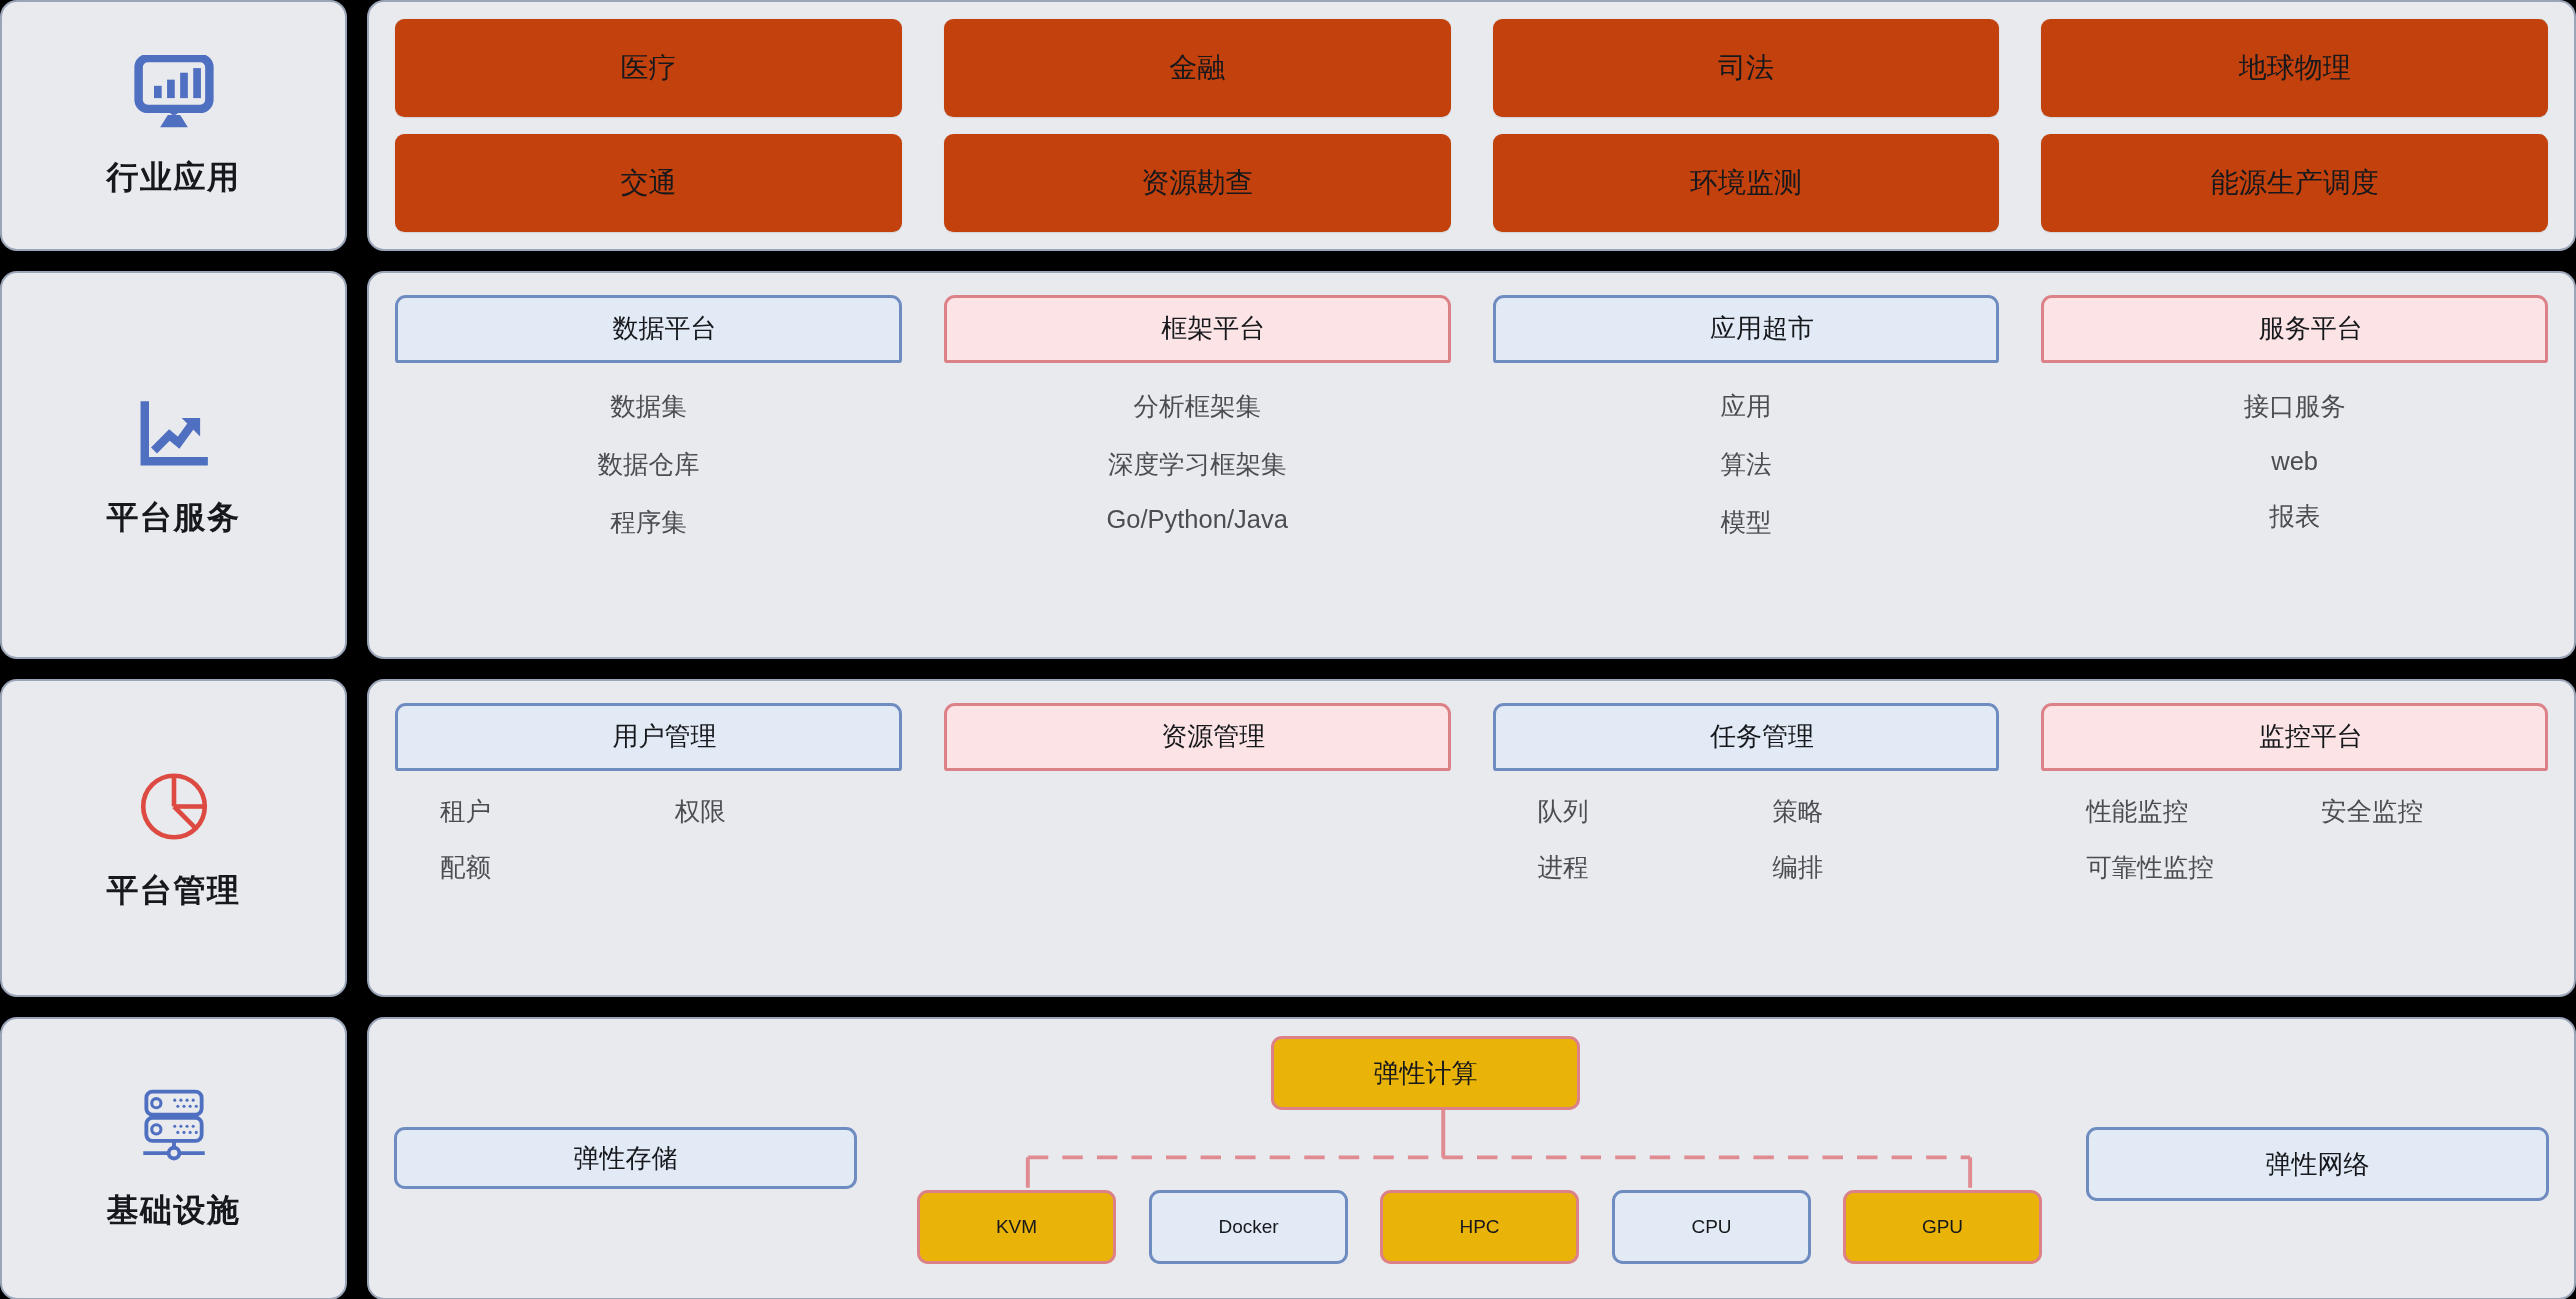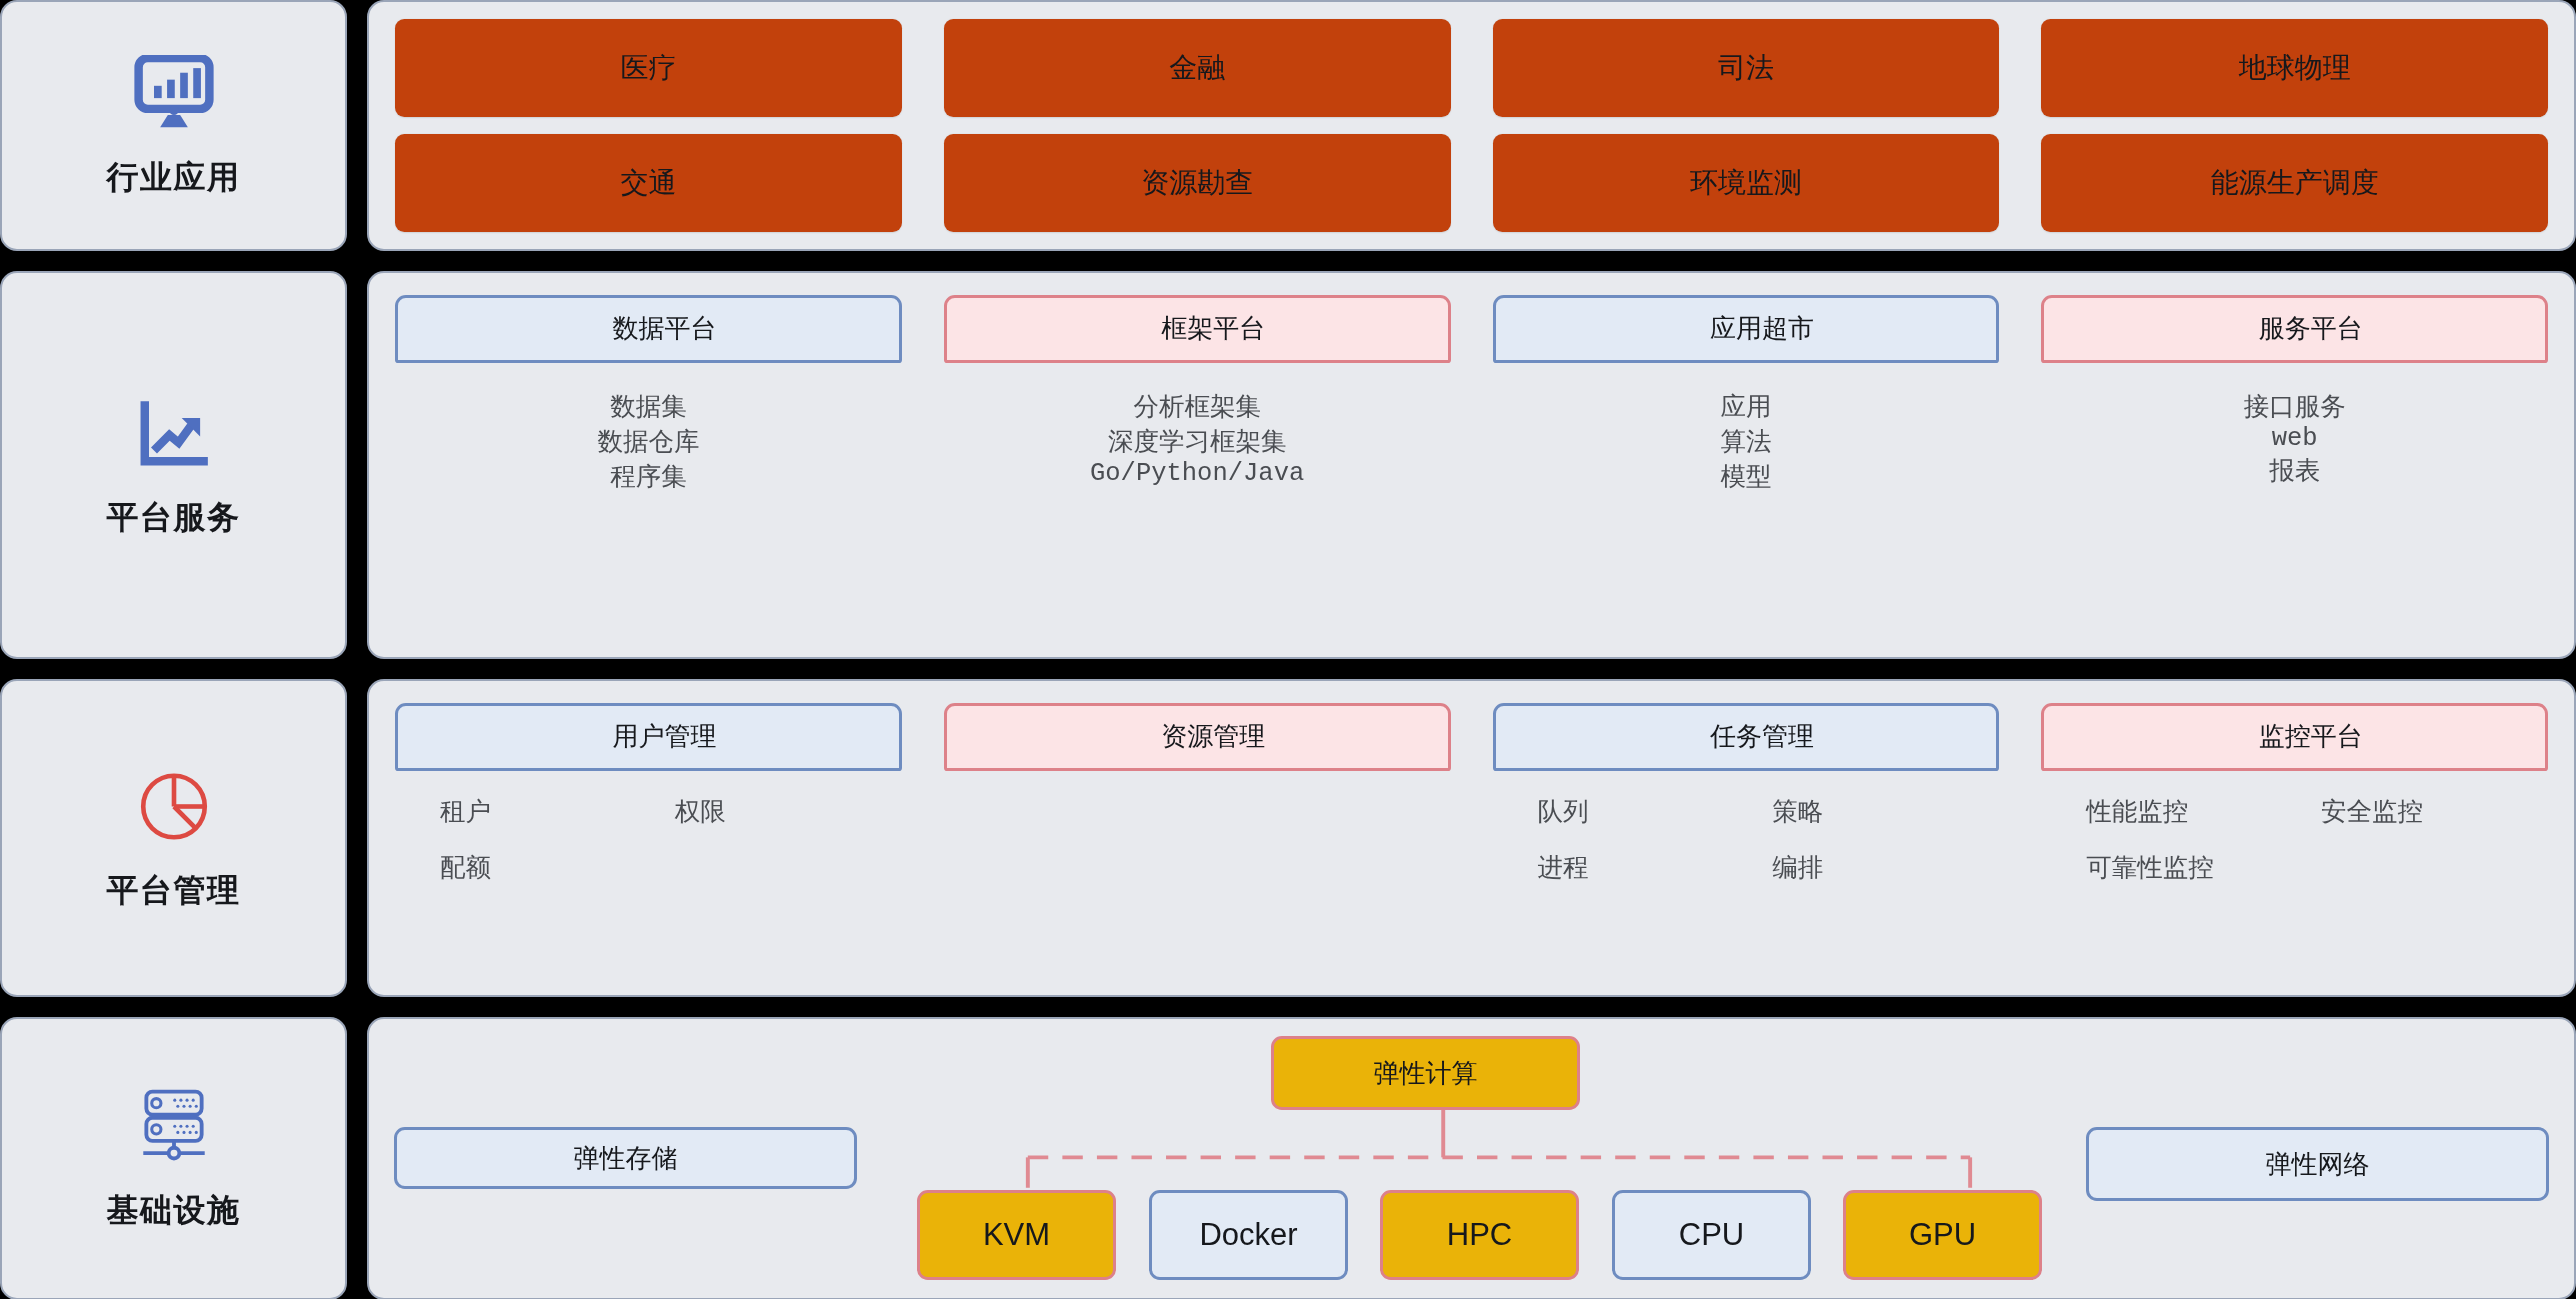--- a/index.html
+++ b/index.html
@@ -106,8 +106,8 @@
   .sub-list {
     margin-top: 26px;
     display: flex; flex-direction: column;
+    gap: 23px;
     align-items: center;
-    font-family: Liberation Mono, monospace;
   }
   .sub-item {
     font-size: 25.5px;

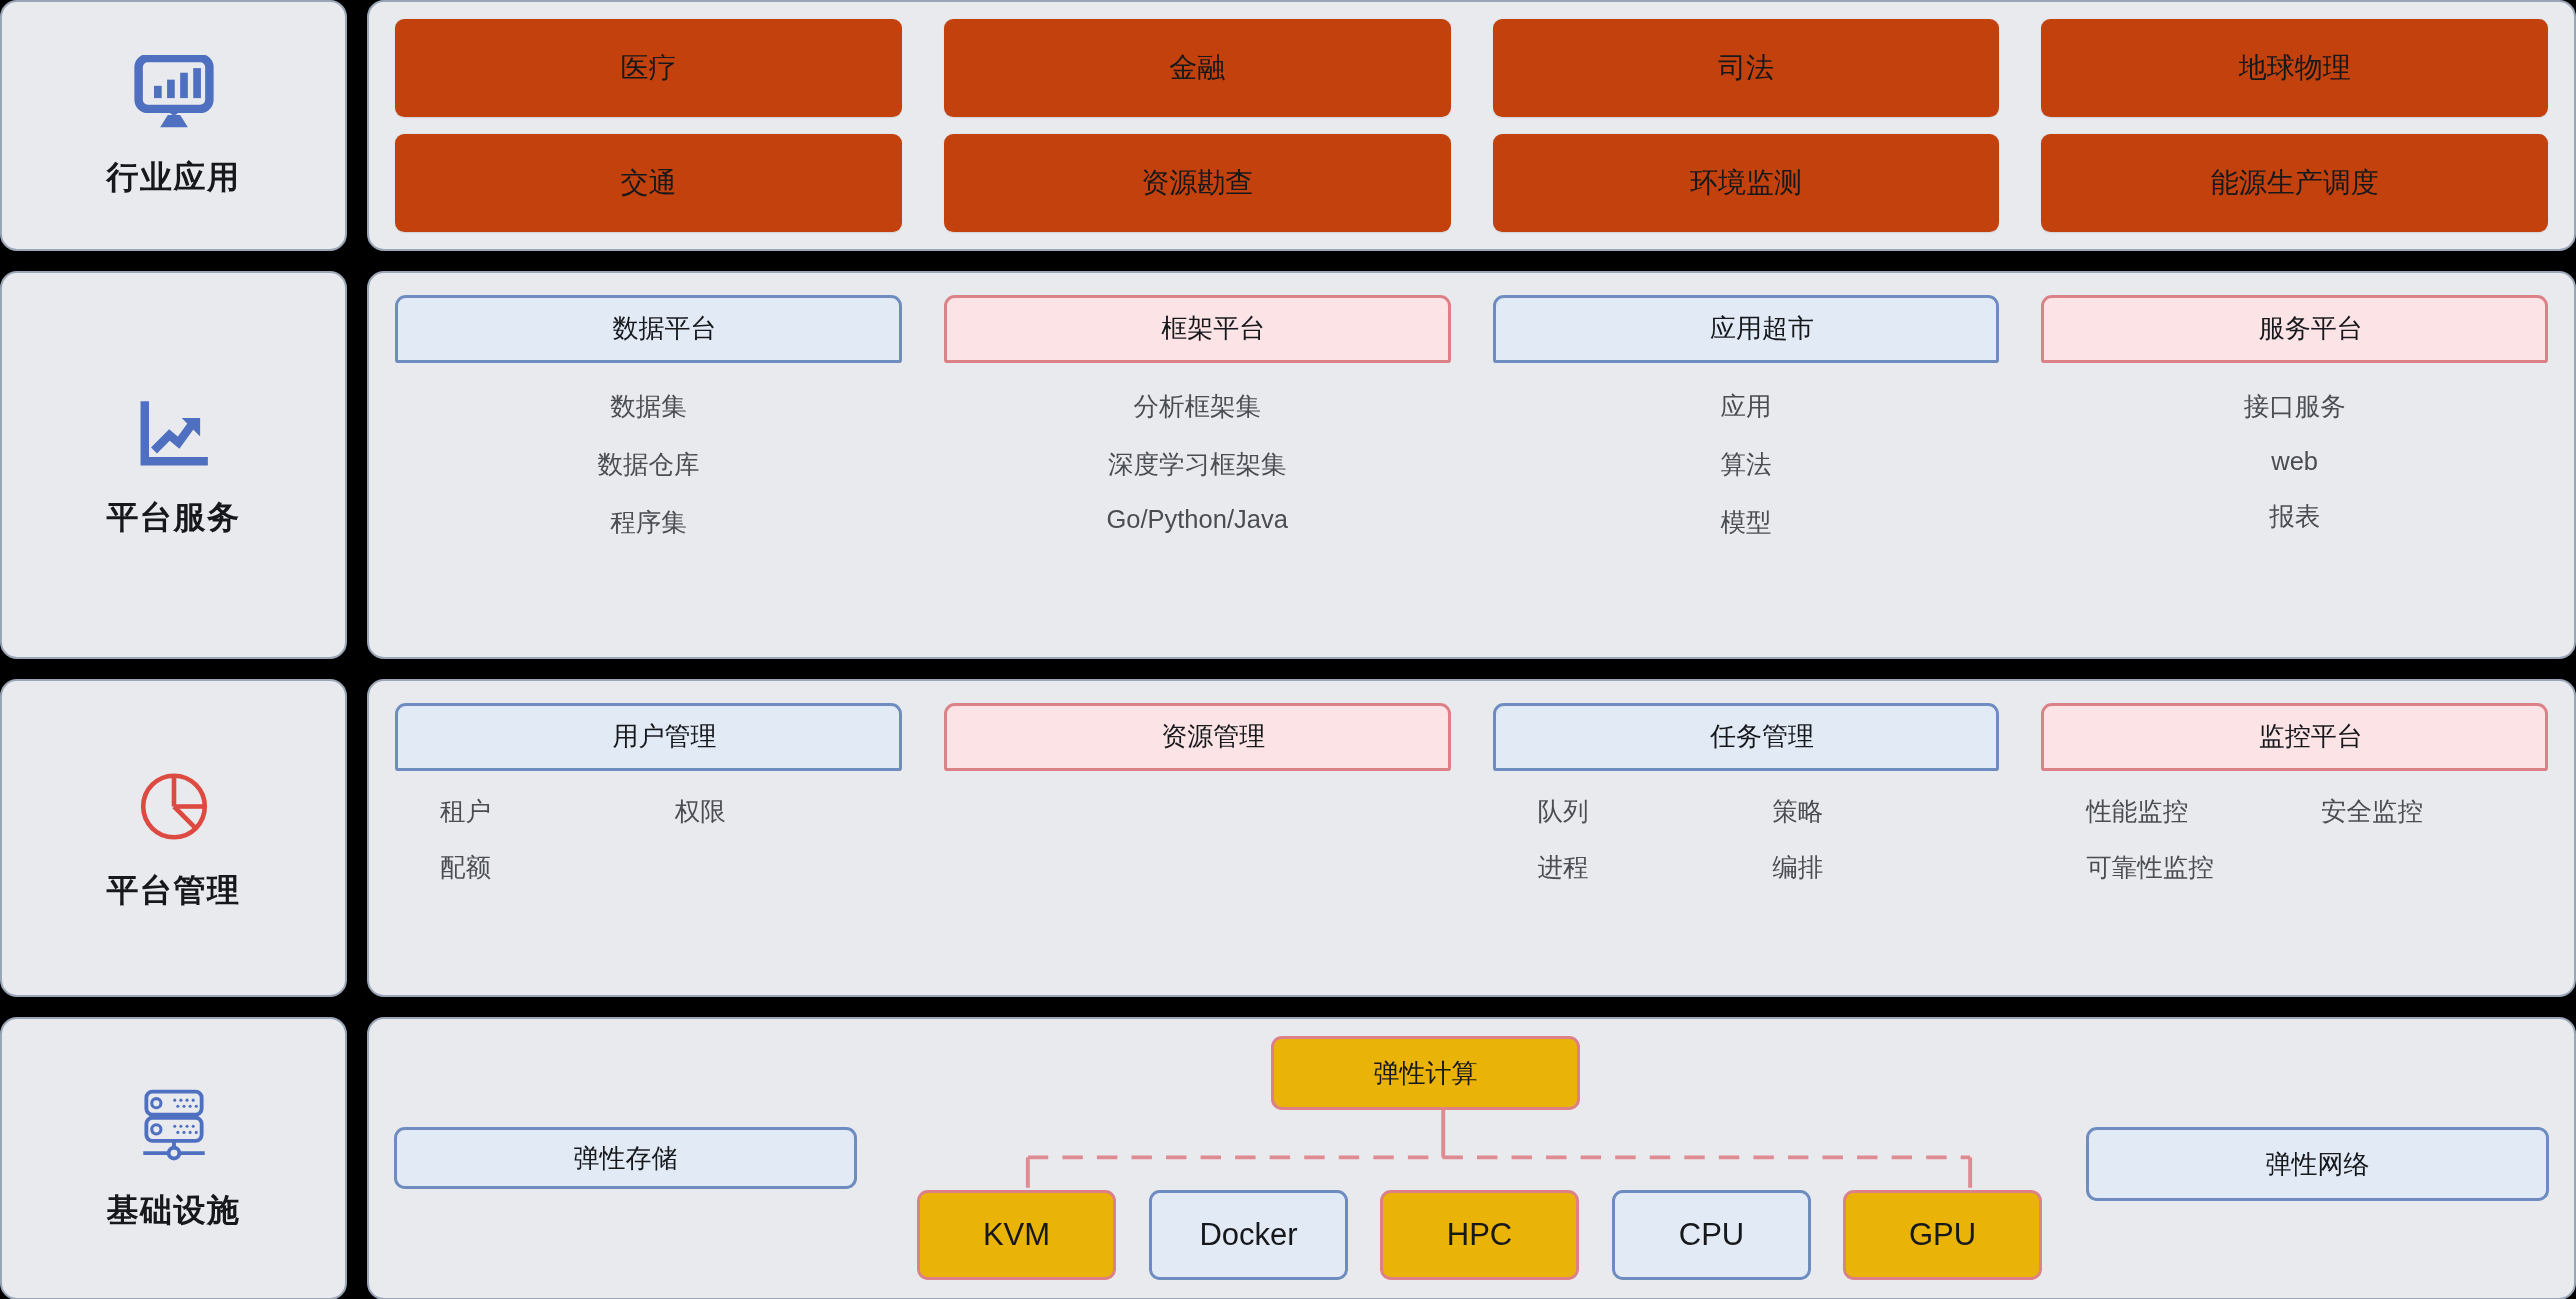--- a/index.html
+++ b/index.html
@@ -153,7 +153,7 @@
   .b-network { right: 25px;  top: 108px; width: 463px;  height: 74px; }
   .b-compute { left: 902px; top: 17px;  width: 309px;  height: 74px; }
 
-  .leaf { top: 171px; width: 199px; height: 90px; font-size: 31px; }
+  .leaf { top: 171px; width: 199px; height: 74px; font-size: 19px; }
   .l-kvm    { left: 548px;  }
   .l-docker { left: 780px; }
   .l-hpc    { left: 1011px; }

